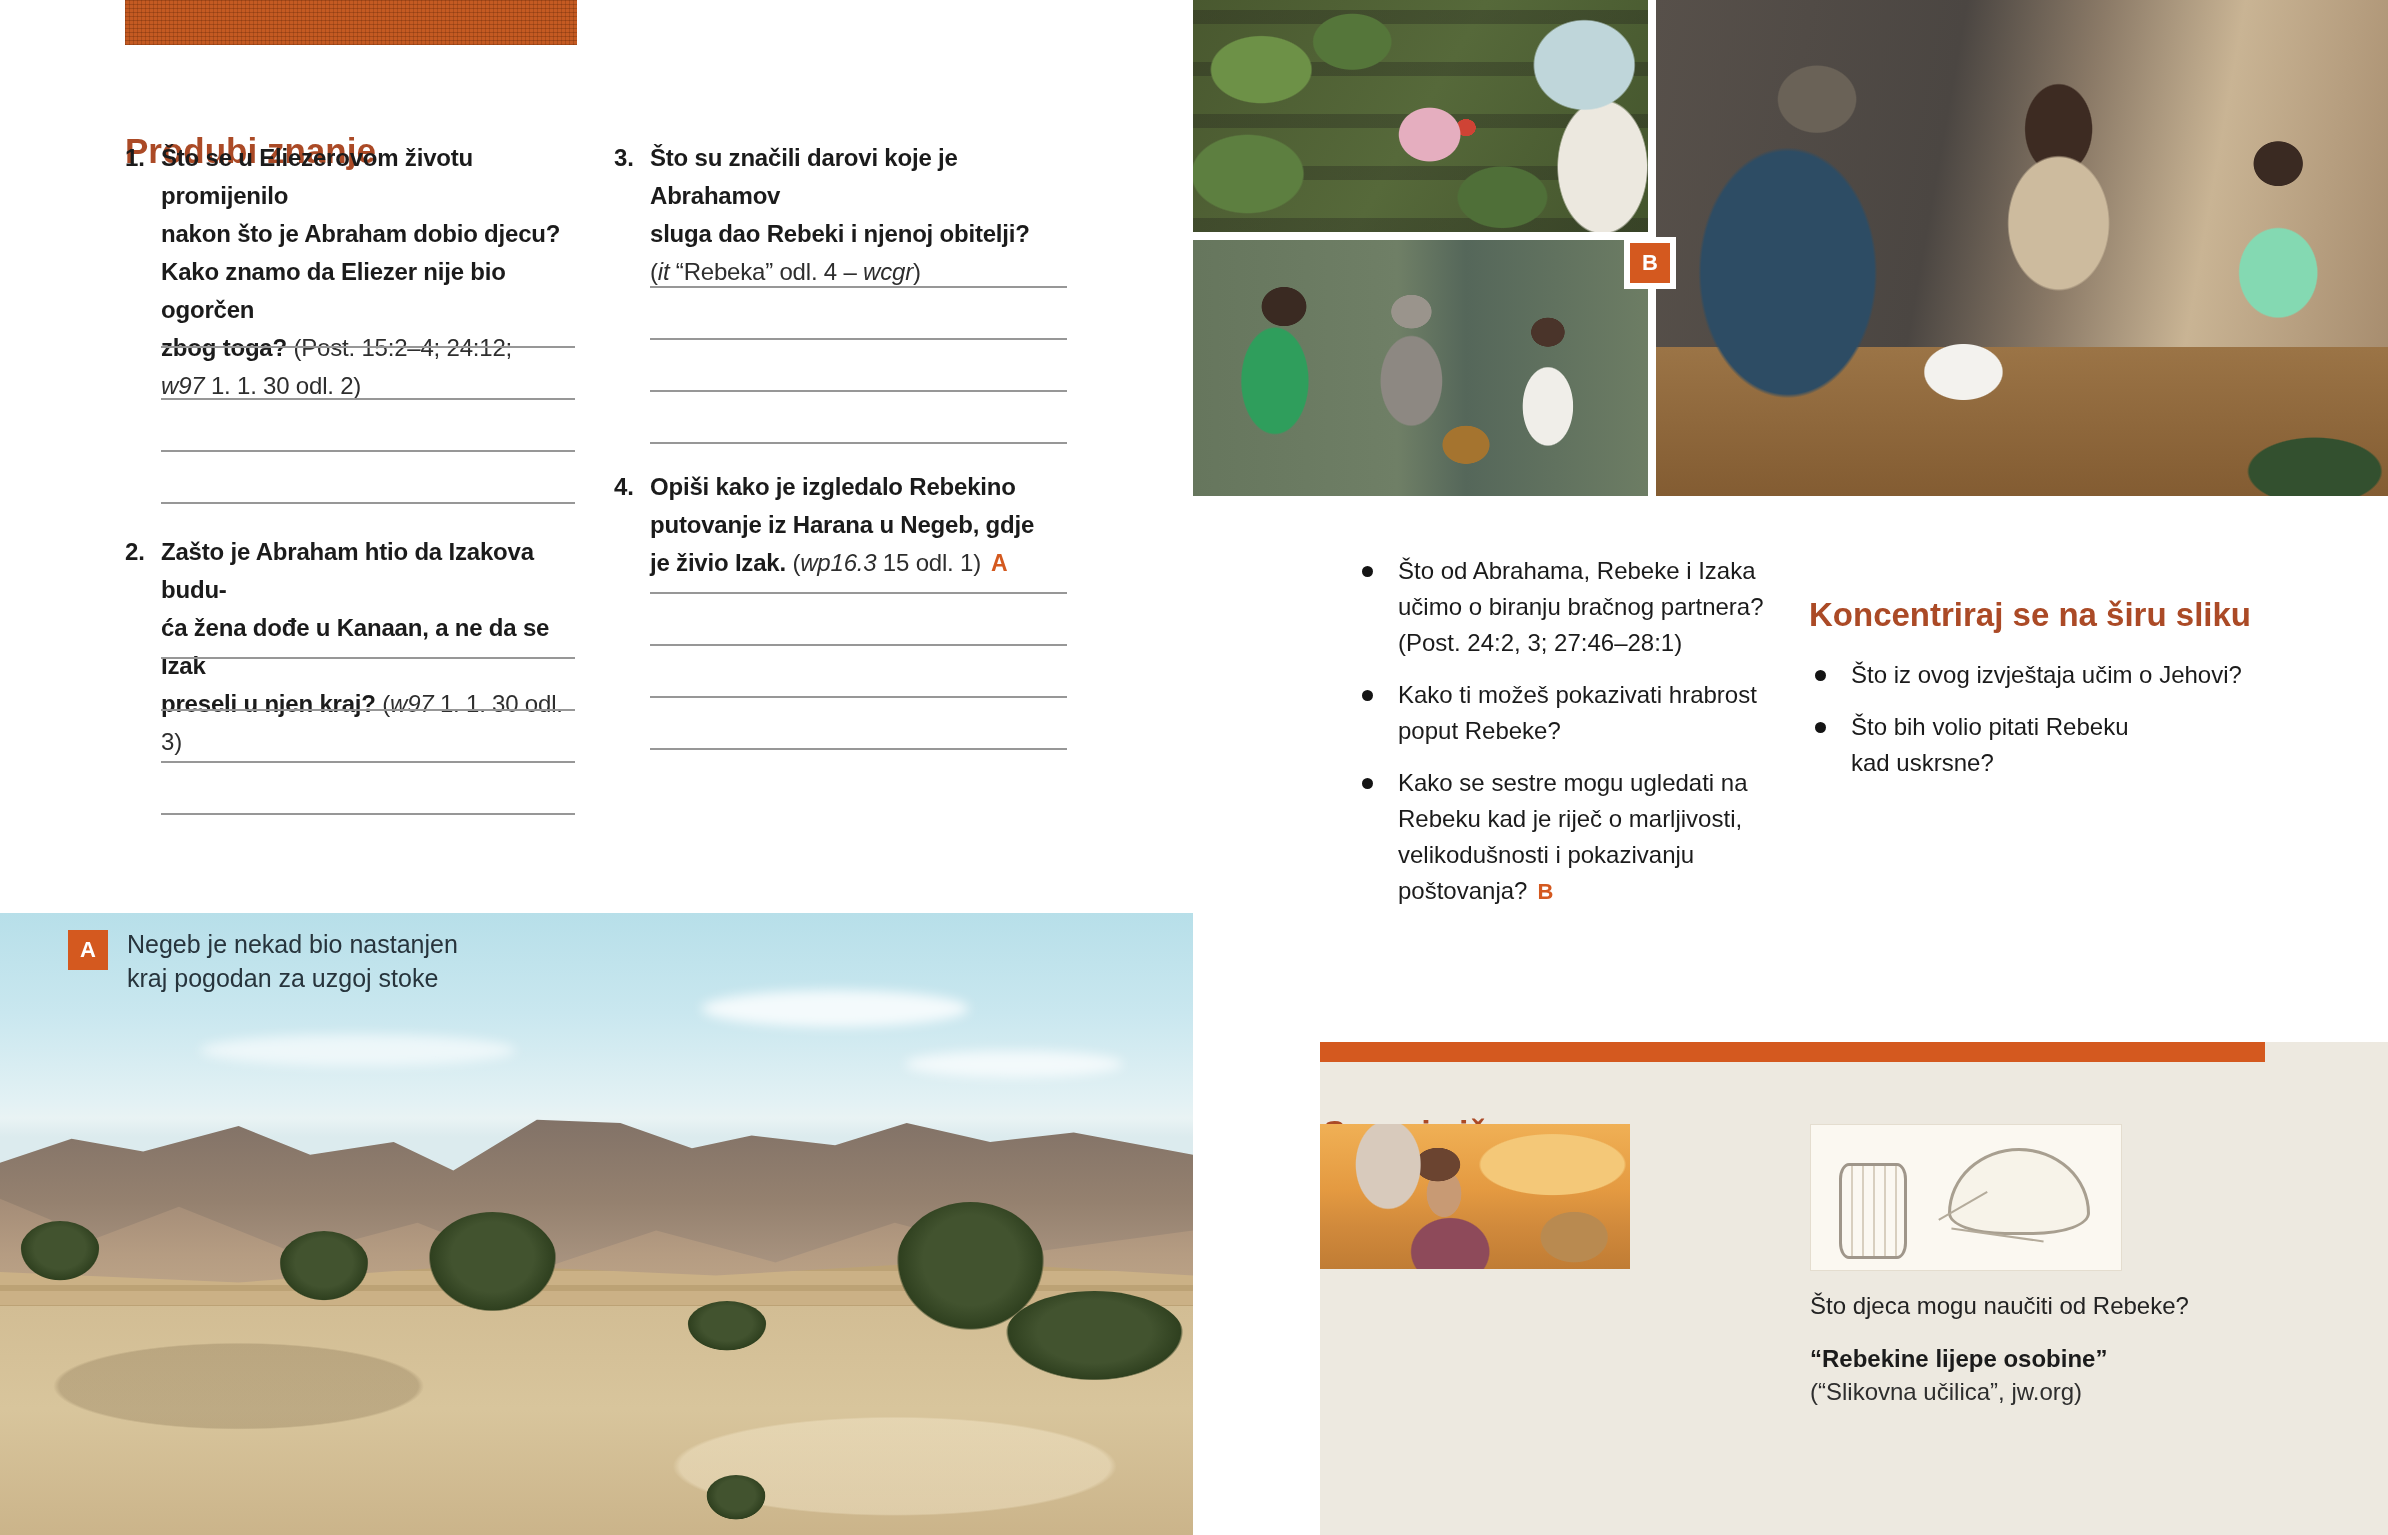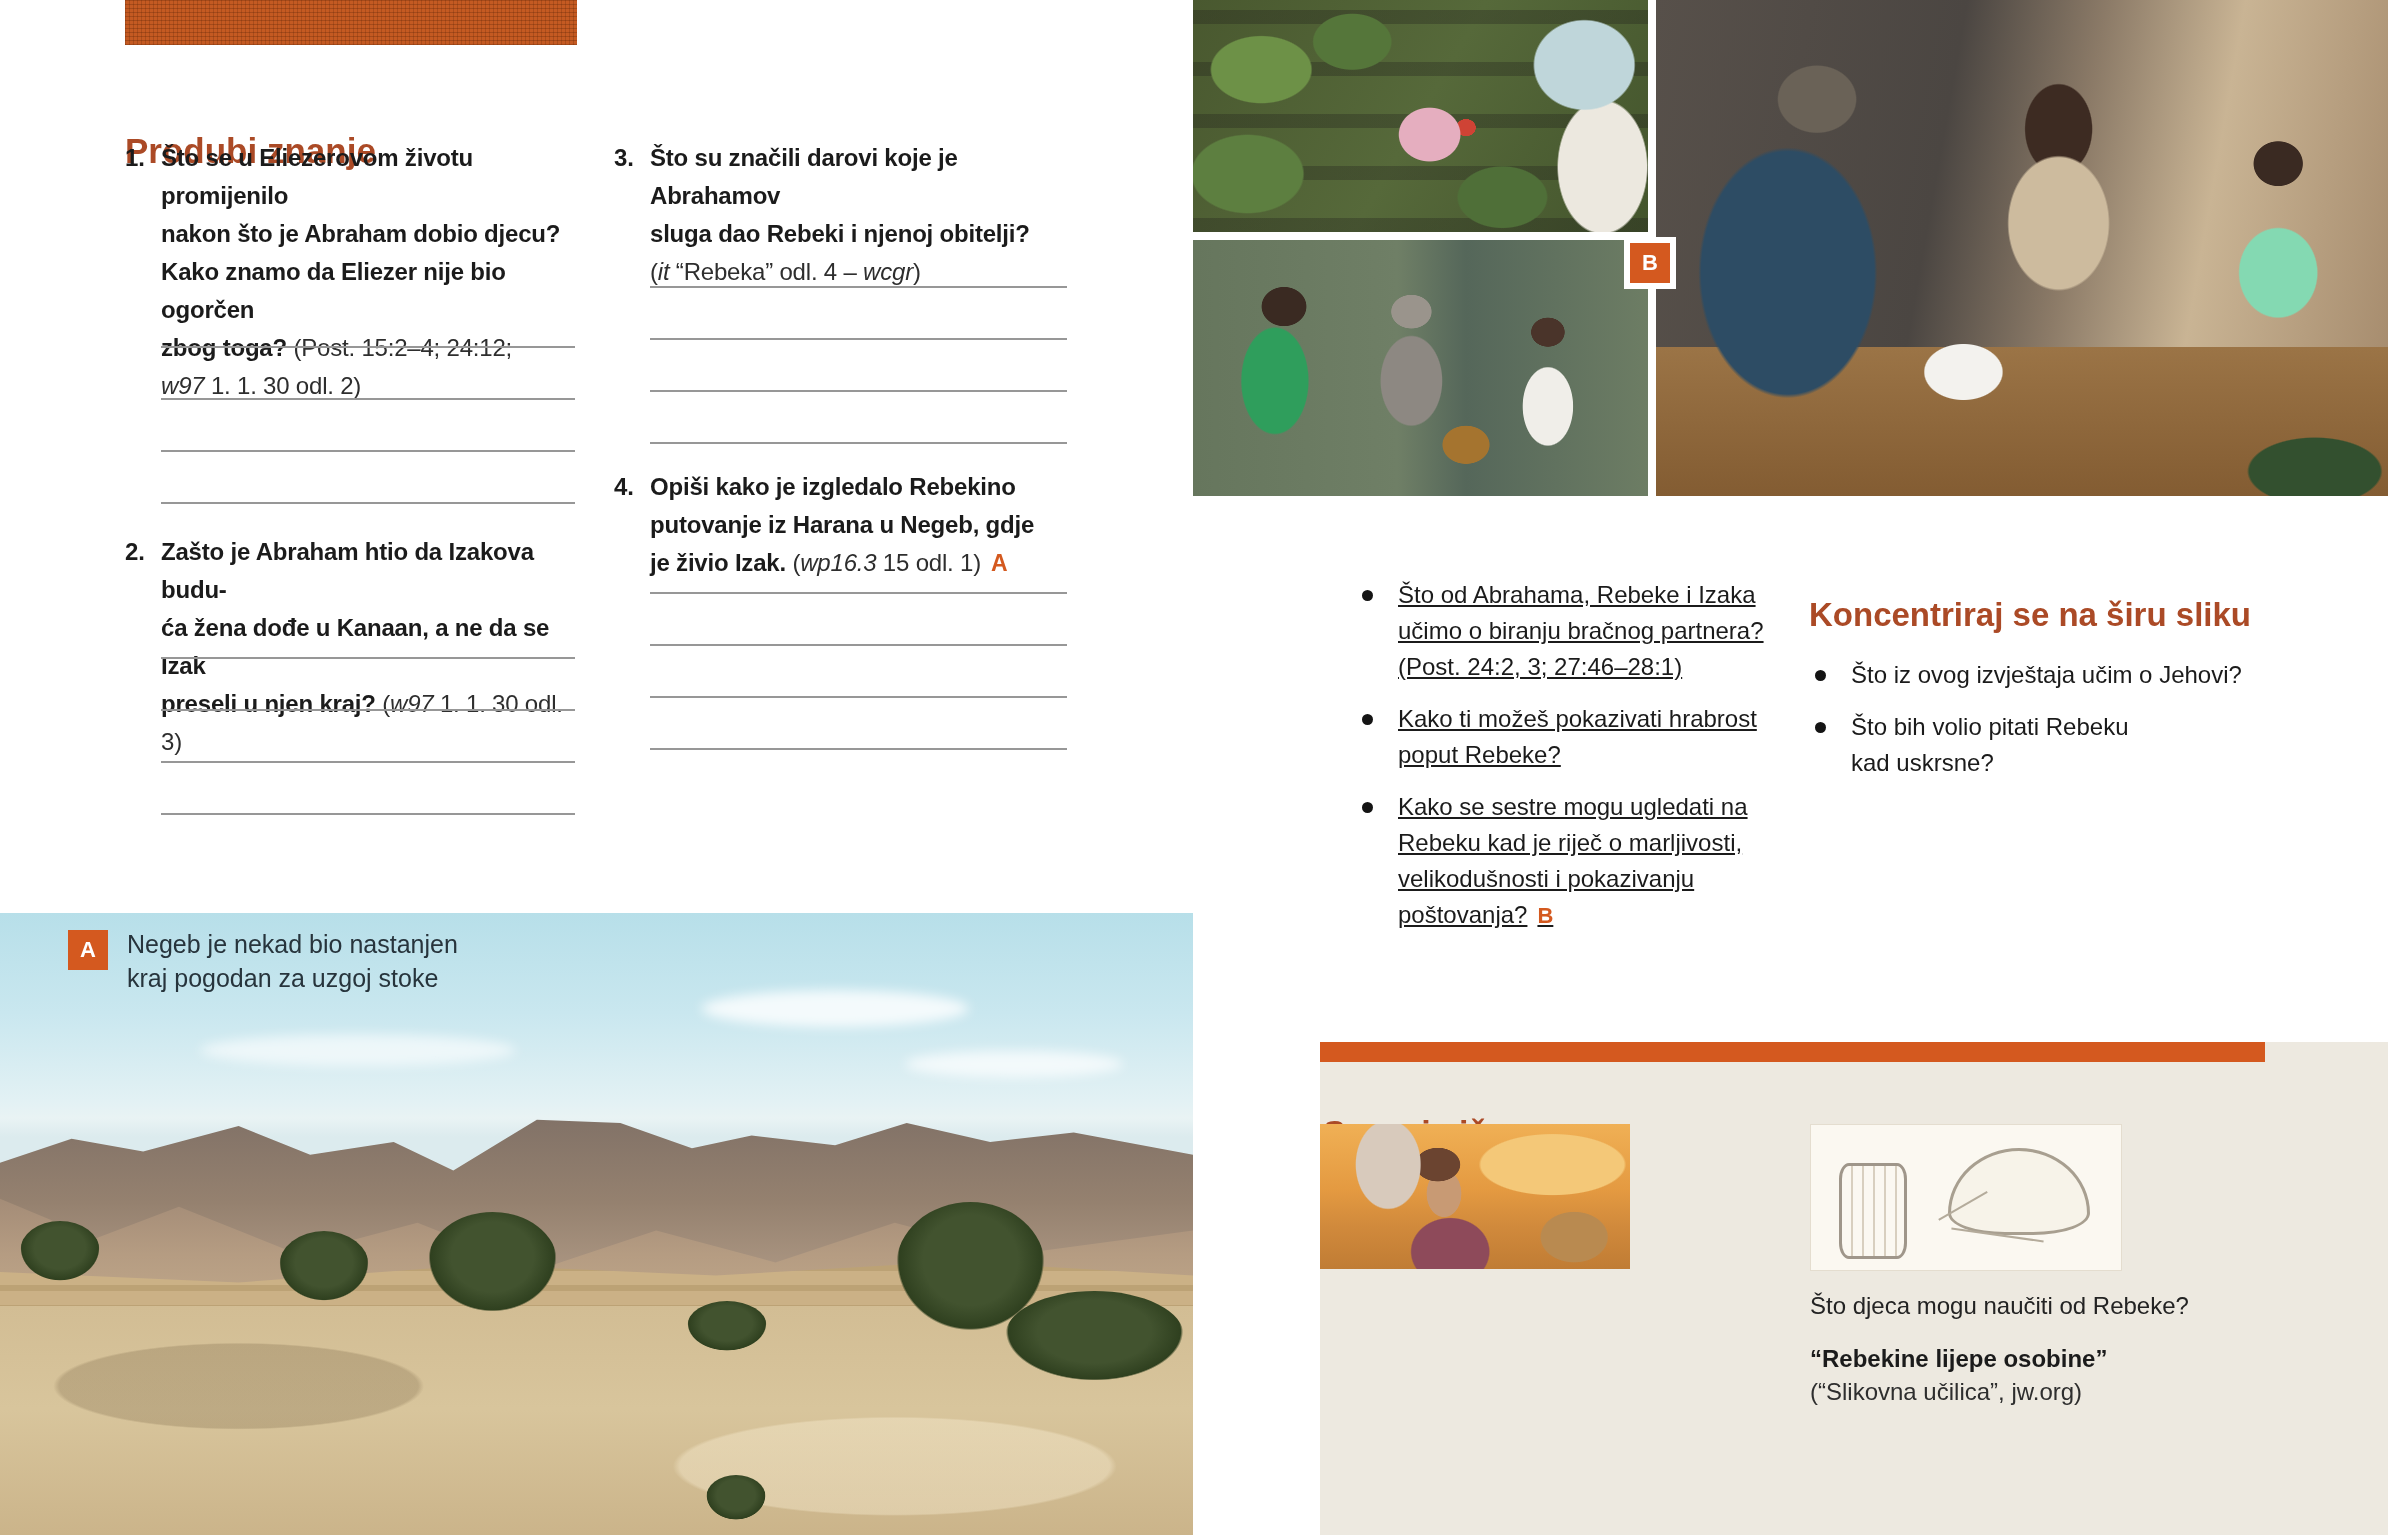--- a/index.html
+++ b/index.html
@@ -226,7 +226,7 @@
   </div>
 
   <div class="abs" style="left:1356px;top:553px;width:428px;">
-    <ul class="blist sec" style="margin-top:24px;text-decoration:underline;">
+    <ul class="blist sec" style="">
       <li><span class="btxt">Što od Abrahama, Rebeke i Izaka
 učimo o biranju bračnog partnera?
 (Post. 24:2, 3; 27:46–28:1)</span></li>

